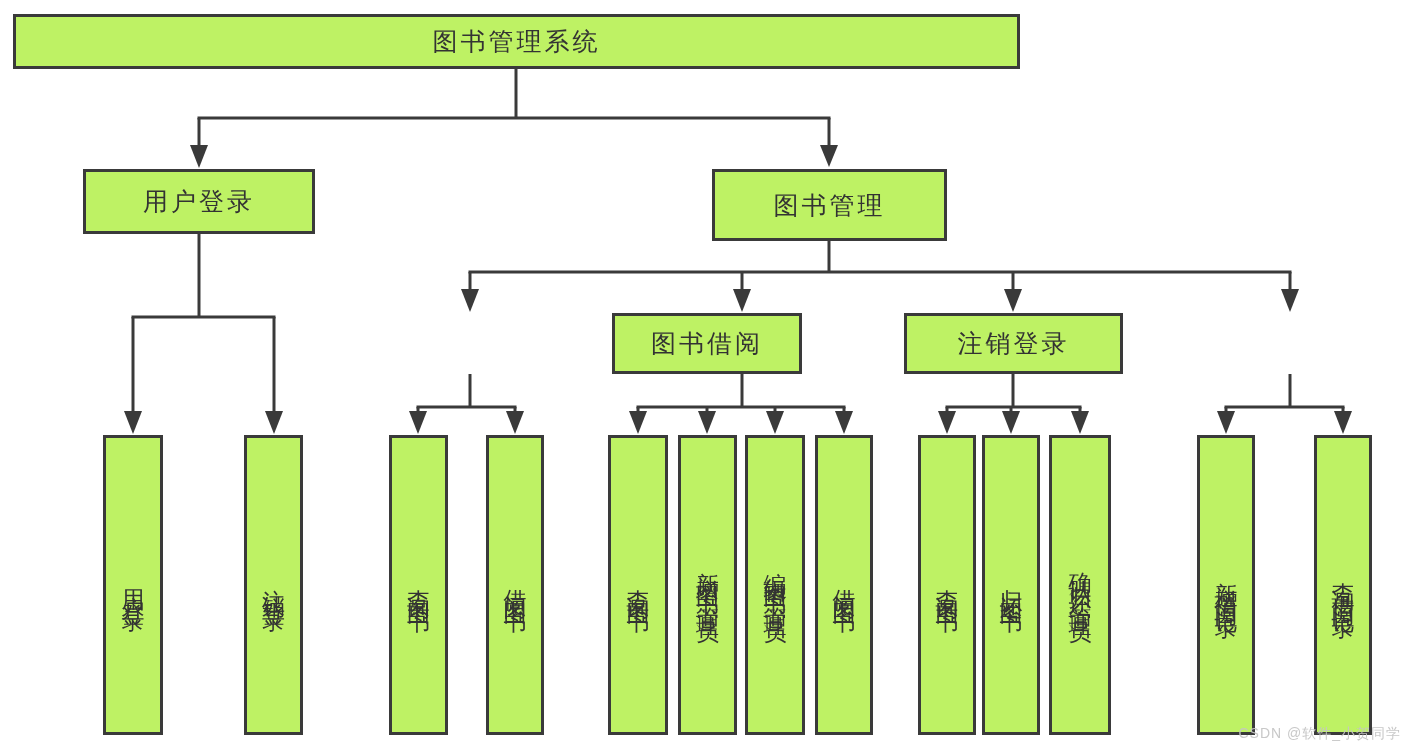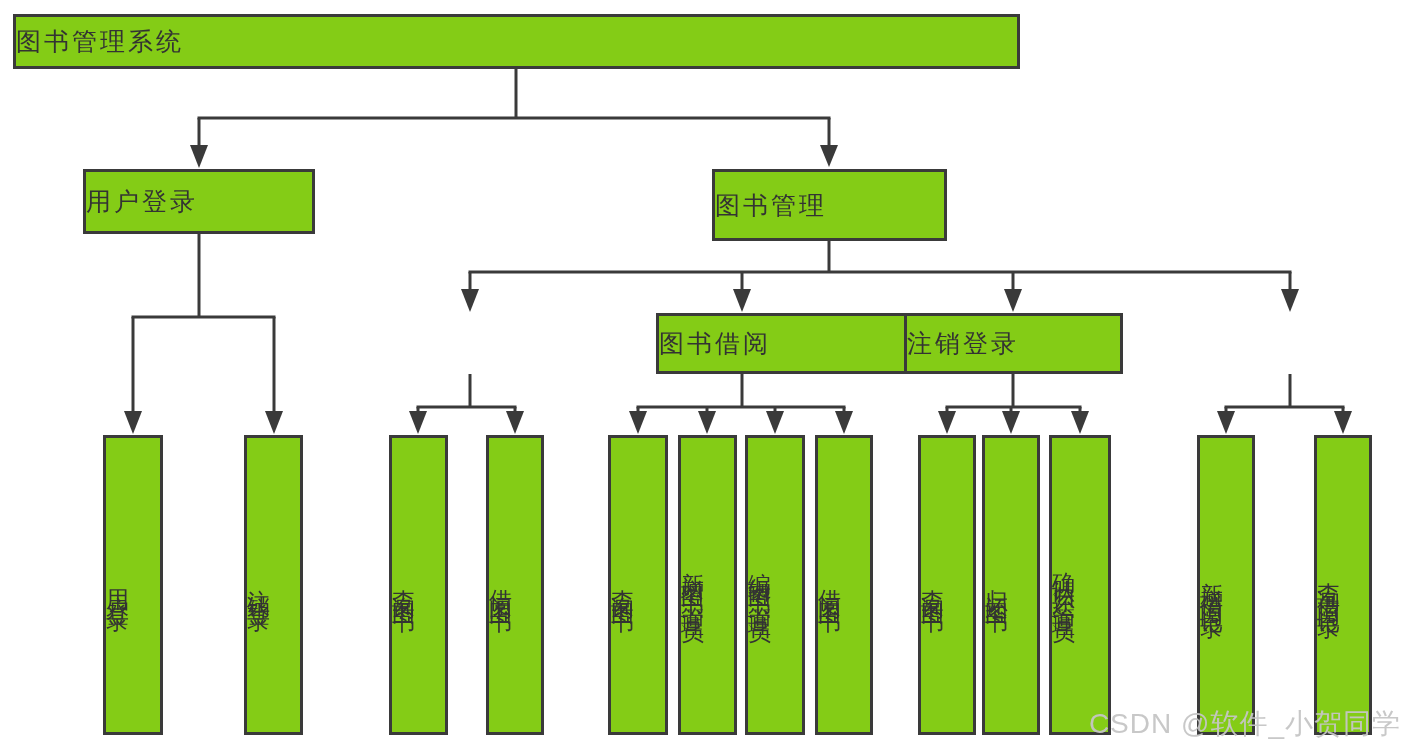--- a/index.html
+++ b/index.html
@@ -20,10 +20,10 @@
     position: absolute;
     box-sizing: border-box;
     border: 3px solid #3a3a3a;
-    background: #84cc16;
+    background: #bef264;
     display: flex;
     align-items: center;
-    justify-content: flex-start;
+    justify-content: center;
     color: #333333;
   }
   .node.h span {

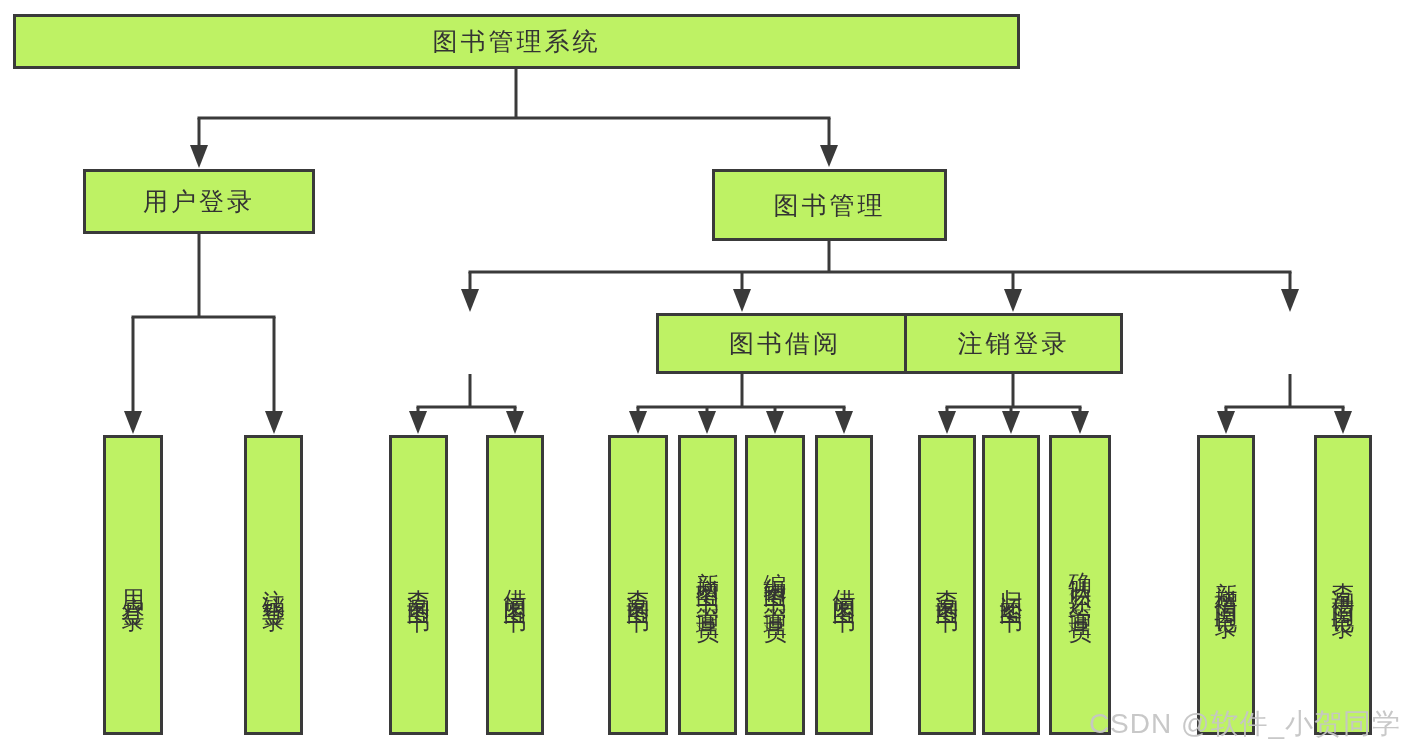--- a/index.html
+++ b/index.html
@@ -136,7 +136,7 @@
     <span>图书管理</span>
   </div>
 
-  <div class="node h" style="left:656px; top:313px; width:258px; height:61px;font-family:Liberation Serif, serif;">
+  <div class="node h" style="left:612px; top:313px; width:190px; height:61px;font-family:Liberation Serif, serif;">
     <span>图书借阅</span>
   </div>
   <div class="node h" style="left:904px; top:313px; width:219px; height:61px;">

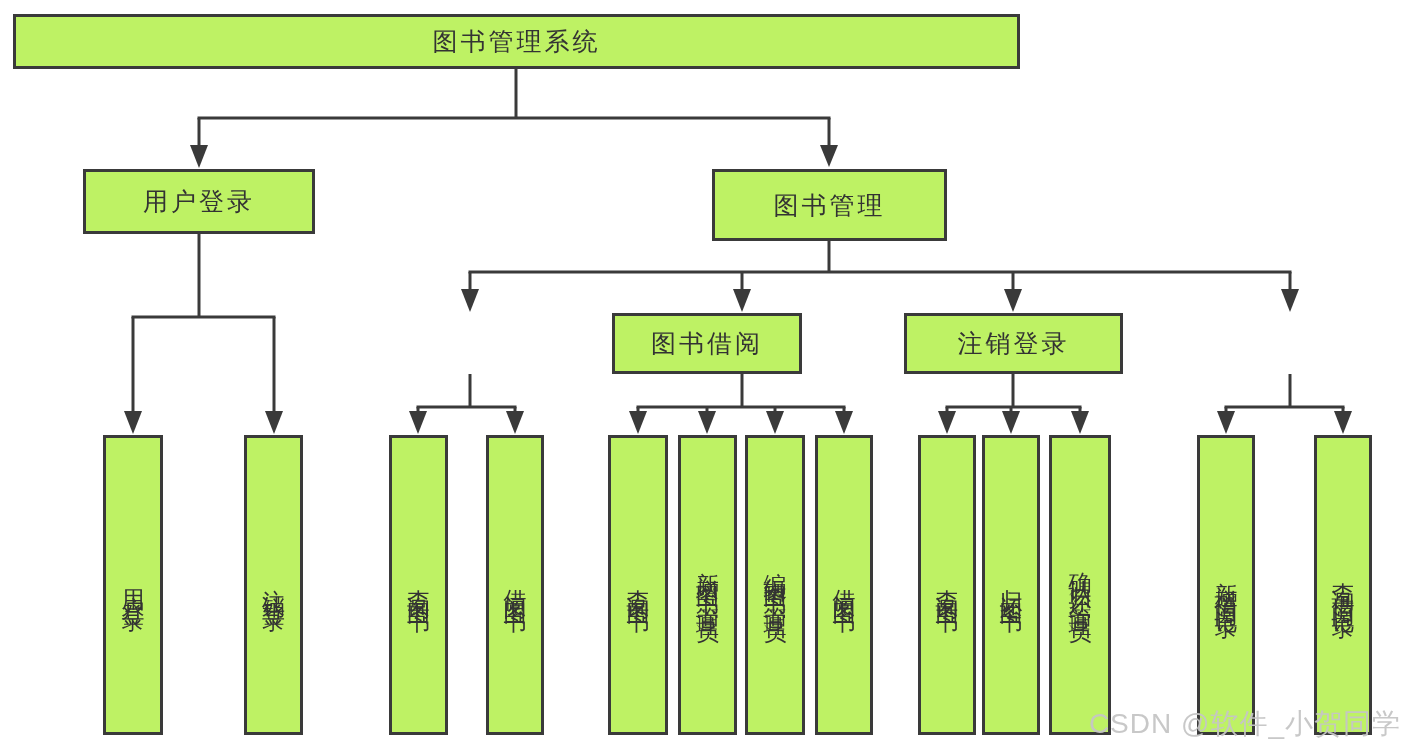--- a/index.html
+++ b/index.html
@@ -44,7 +44,7 @@
     position: absolute;
     right: 4px;
     bottom: 4px;
-    font-size: 28px;
+    font-size: 14px;
     color: rgba(197, 197, 197, 0.95);
     letter-spacing: 1px;
     white-space: nowrap;

